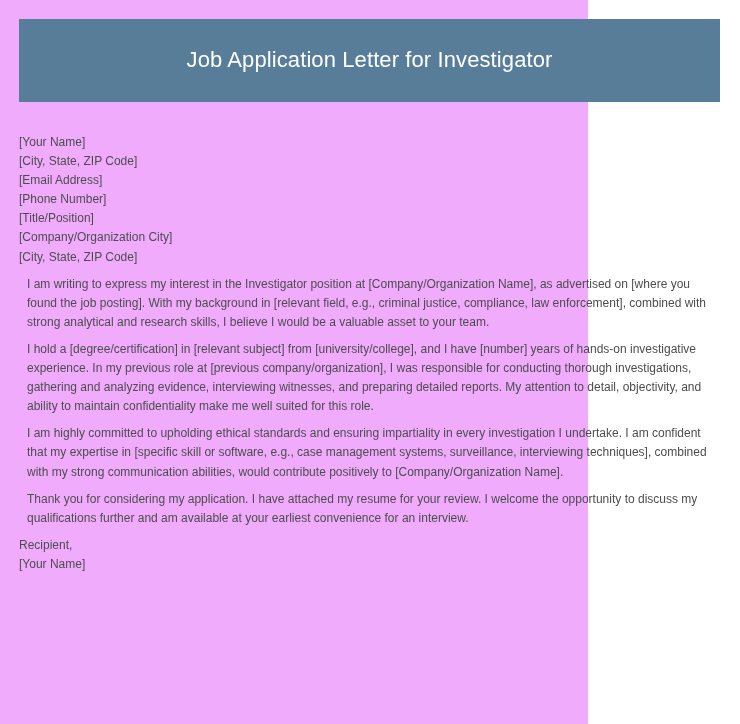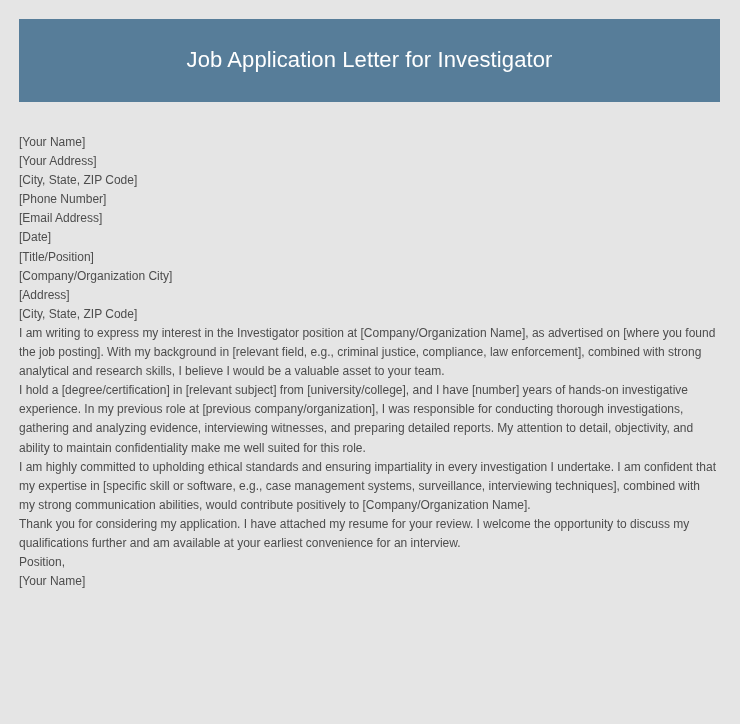--- a/index.html
+++ b/index.html
@@ -17,9 +17,9 @@
 
   #document-page {
     position: relative;
-    width: 740px;
+    width: 588px;
     height: 724px;
-    background: #e5e5e5;
+    background: #f0abfc;
     box-sizing: border-box;
   }
 

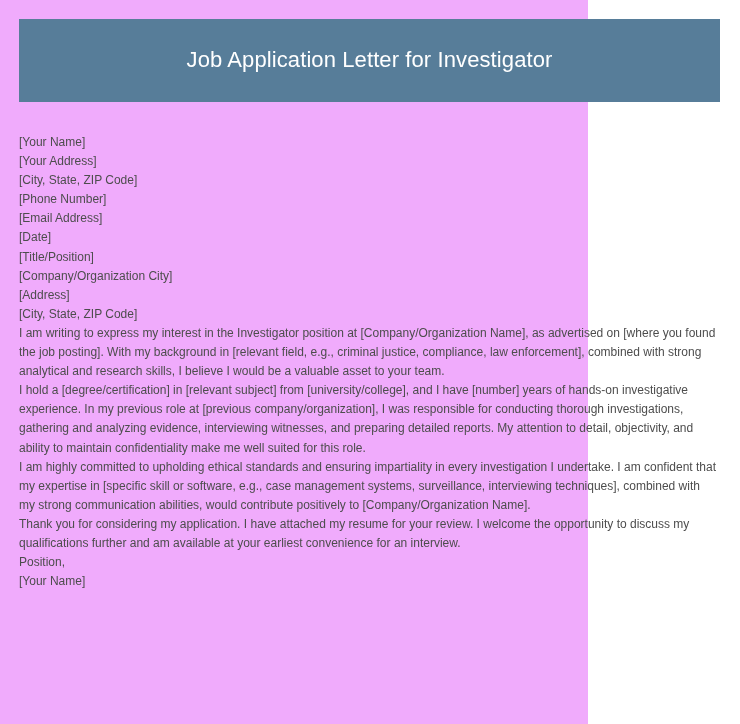--- a/index.html
+++ b/index.html
@@ -84,7 +84,6 @@
 
     <div>
       <div class="letter-line">[Your Name]</div>
-      <div class="letter-line">[Your Address]</div>
       <div class="letter-line">[City, State, ZIP Code]</div>
       <div class="letter-line">[Phone Number]</div>
       <div class="letter-line">[Email Address]</div>

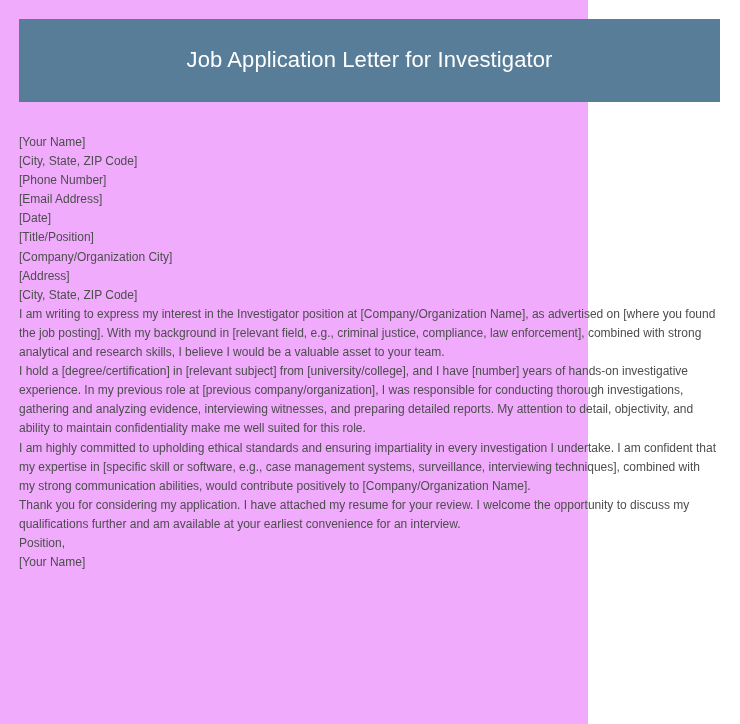--- a/index.html
+++ b/index.html
@@ -85,8 +85,8 @@
     <div>
       <div class="letter-line">[Your Name]</div>
       <div class="letter-line">[City, State, ZIP Code]</div>
+      <div class="letter-line">[Email Address]</div>
       <div class="letter-line">[Phone Number]</div>
-      <div class="letter-line">[Email Address]</div>
       <div class="letter-line">[Date]</div>
     </div>
 

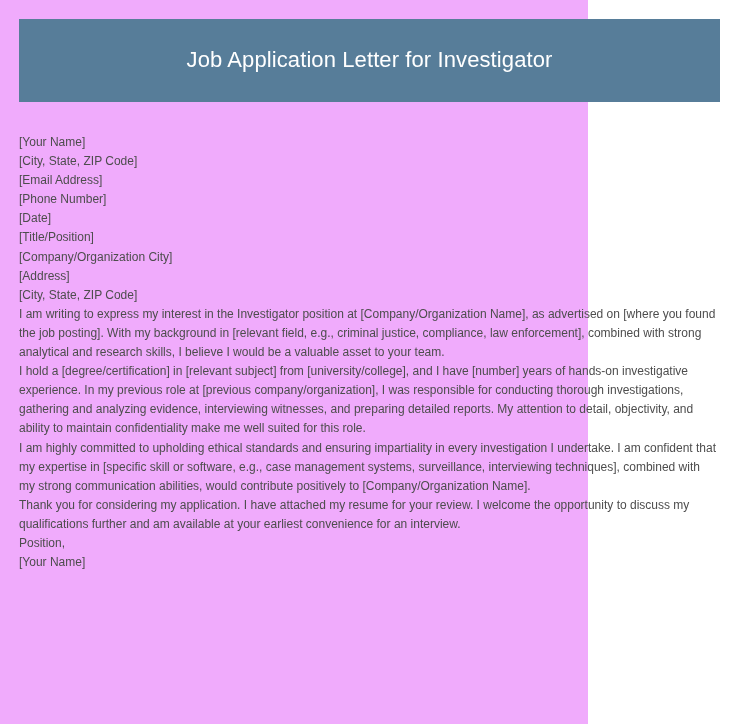--- a/index.html
+++ b/index.html
@@ -87,7 +87,6 @@
       <div class="letter-line">[City, State, ZIP Code]</div>
       <div class="letter-line">[Email Address]</div>
       <div class="letter-line">[Phone Number]</div>
-      <div class="letter-line">[Date]</div>
     </div>
 
     <div>

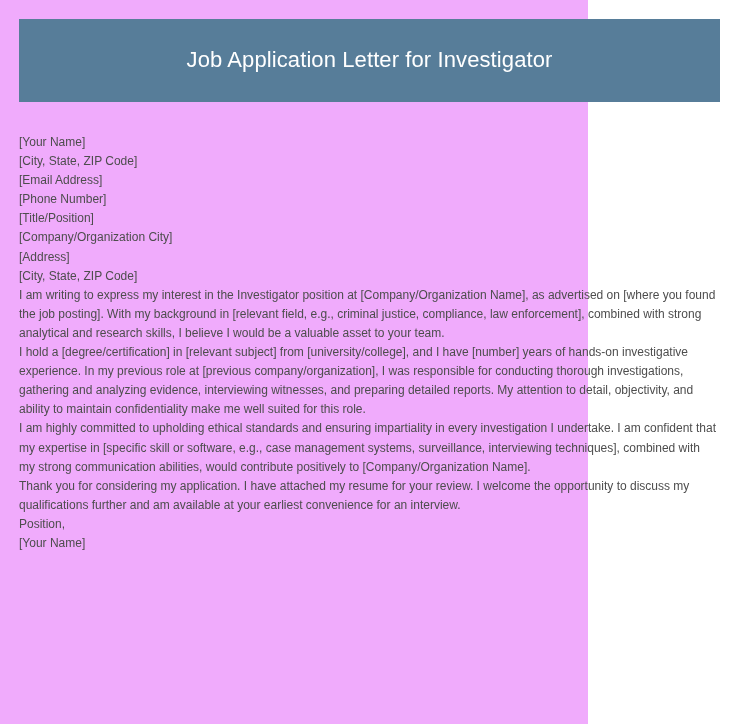--- a/index.html
+++ b/index.html
@@ -92,7 +92,6 @@
     <div>
       <div class="letter-line">[Title/Position]</div>
       <div class="letter-line">[Company/Organization City]</div>
-      <div class="letter-line">[Address]</div>
       <div class="letter-line">[City, State, ZIP Code]</div>
     </div>
 

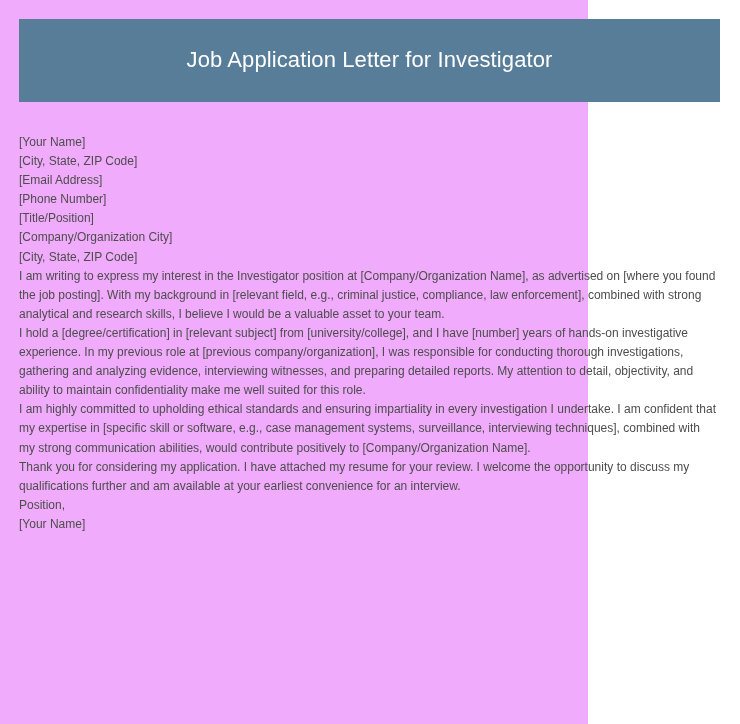--- a/index.html
+++ b/index.html
@@ -67,7 +67,7 @@
   }
 
   #letter-body .letter-paragraph {
-    margin: 0;
+    margin: 8px;
     padding: 0;
   }
 </style>

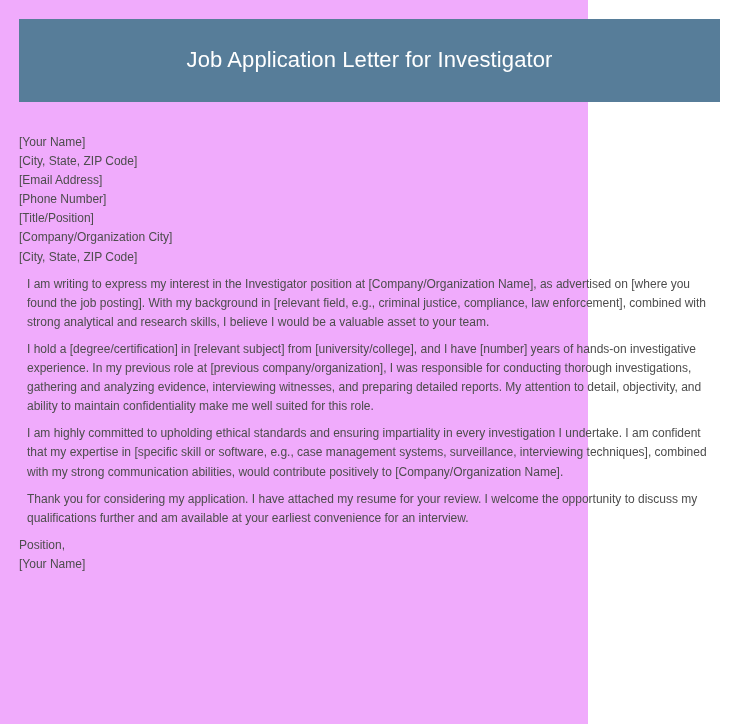--- a/index.html
+++ b/index.html
@@ -101,7 +101,7 @@
     <p class="letter-paragraph">I am highly committed to upholding ethical standards and ensuring impartiality in every investigation I undertake. I am confident that my expertise in [specific skill or software, e.g., case management systems, surveillance, interviewing techniques], combined with my strong communication abilities, would contribute positively to [Company/Organization Name].</p>
     <p class="letter-paragraph">Thank you for considering my application. I have attached my resume for your review. I welcome the opportunity to discuss my qualifications further and am available at your earliest convenience for an interview.</p>
 
-    <div class="letter-line">Position,</div>
+    <div class="letter-line">Recipient,</div>
     <div class="letter-line">[Your Name]</div>
 
   </div>

